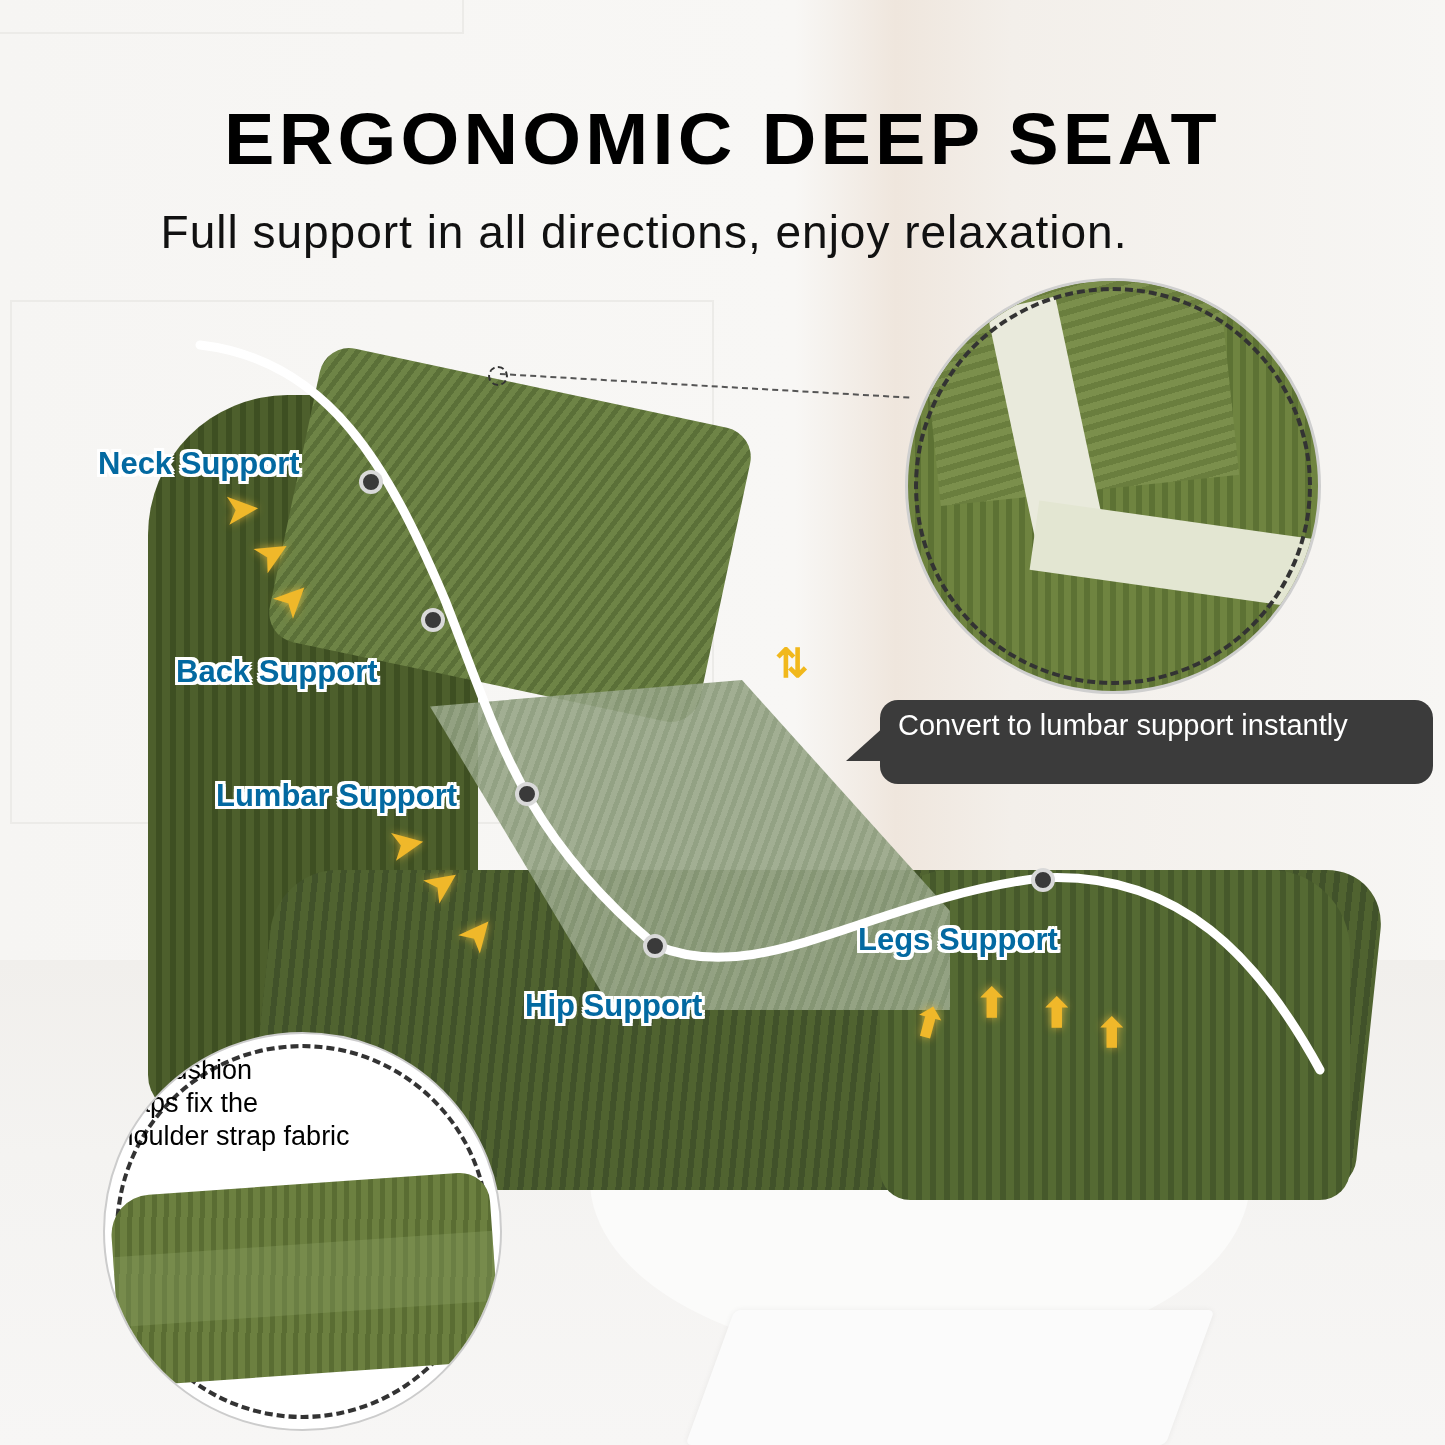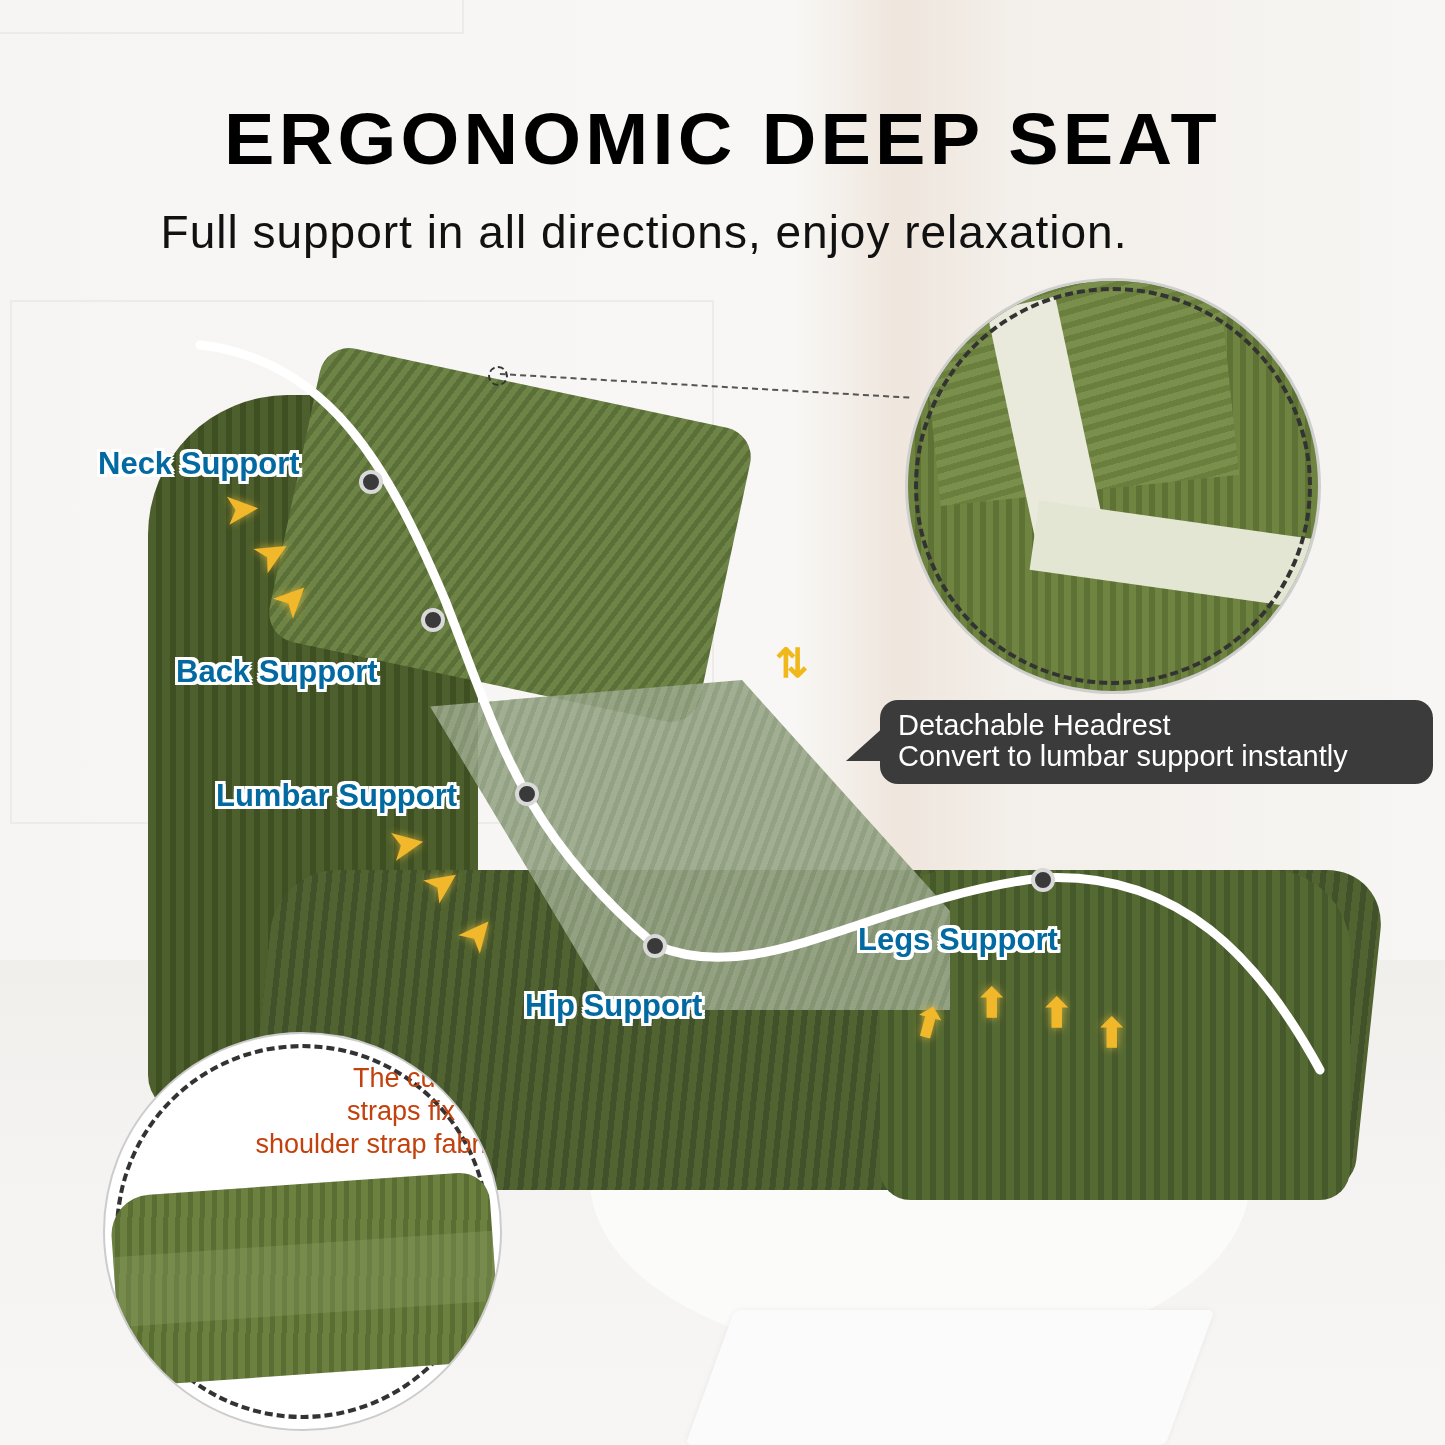--- a/index.html
+++ b/index.html
@@ -125,7 +125,6 @@
 
 <div class="callout-tail"></div>
 <div class="callout">
-  <div>Detachable Headrest</div>
   <div>Convert to lumbar support instantly</div>
 </div>
 

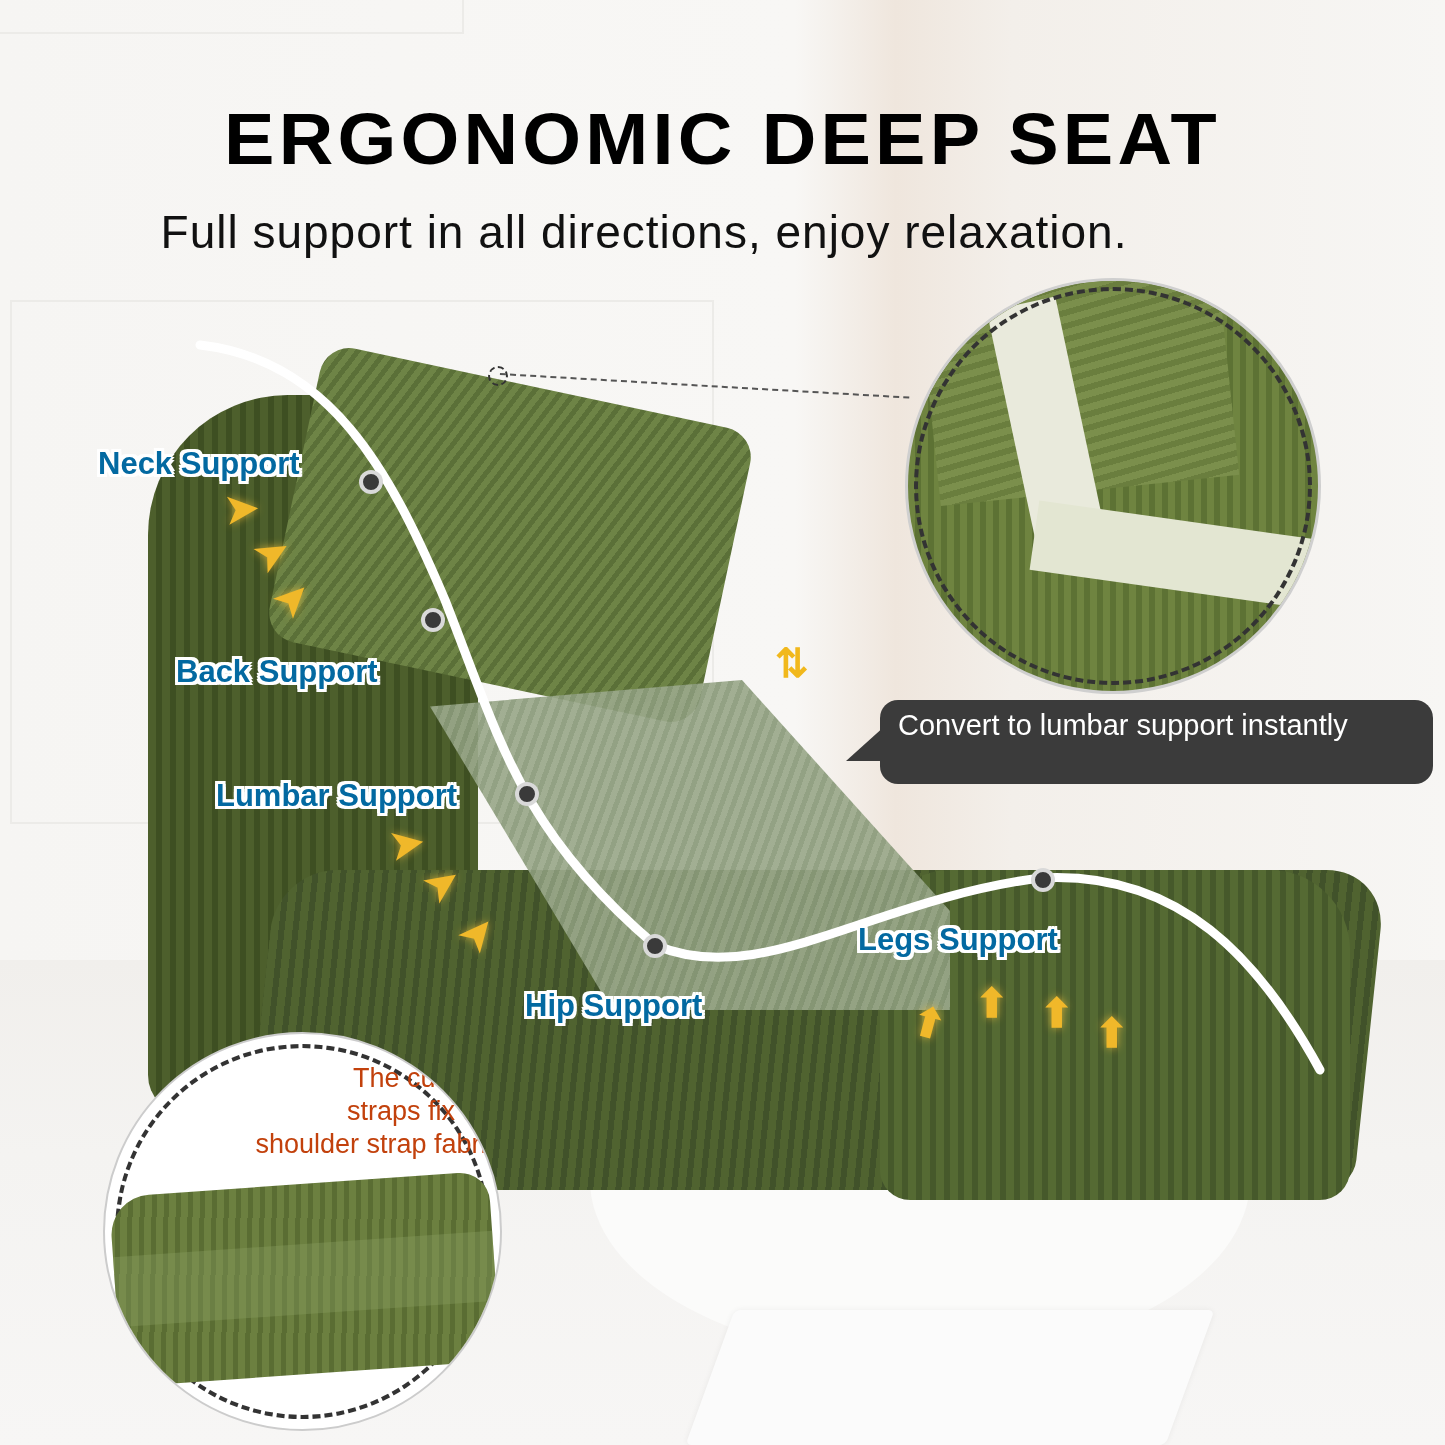--- a/index.html
+++ b/index.html
@@ -37,7 +37,7 @@
   .circle-cushion{position:absolute;left:103px;top:1032px;width:395px;height:395px;border-radius:50%;
     background:#fff;border:2px solid #ccc;overflow:hidden;}
   .circle-cushion .dash{position:absolute;inset:10px;border-radius:50%;border:4px dashed #333;}
-  .cushion-text{position:absolute;left:0;width:395px;top:28px;text-align:right;font-size:27px;line-height:33px;color:#c2410c;}
+  .cushion-text{position:absolute;left:0;width:395px;top:20px;text-align:left;font-size:27px;line-height:33px;color:#000000;}
   .pillow{position:absolute;left:10px;top:130px;width:380px;height:190px;border-radius:40px 30px 50px 30px;
     background:repeating-linear-gradient(95deg,#6c8040 0 7px,#5a6d33 7px 12px);transform:rotate(-4deg);}
   .pillow-band{position:absolute;left:0;top:60px;width:380px;height:70px;background:rgba(140,160,100,.35);}

